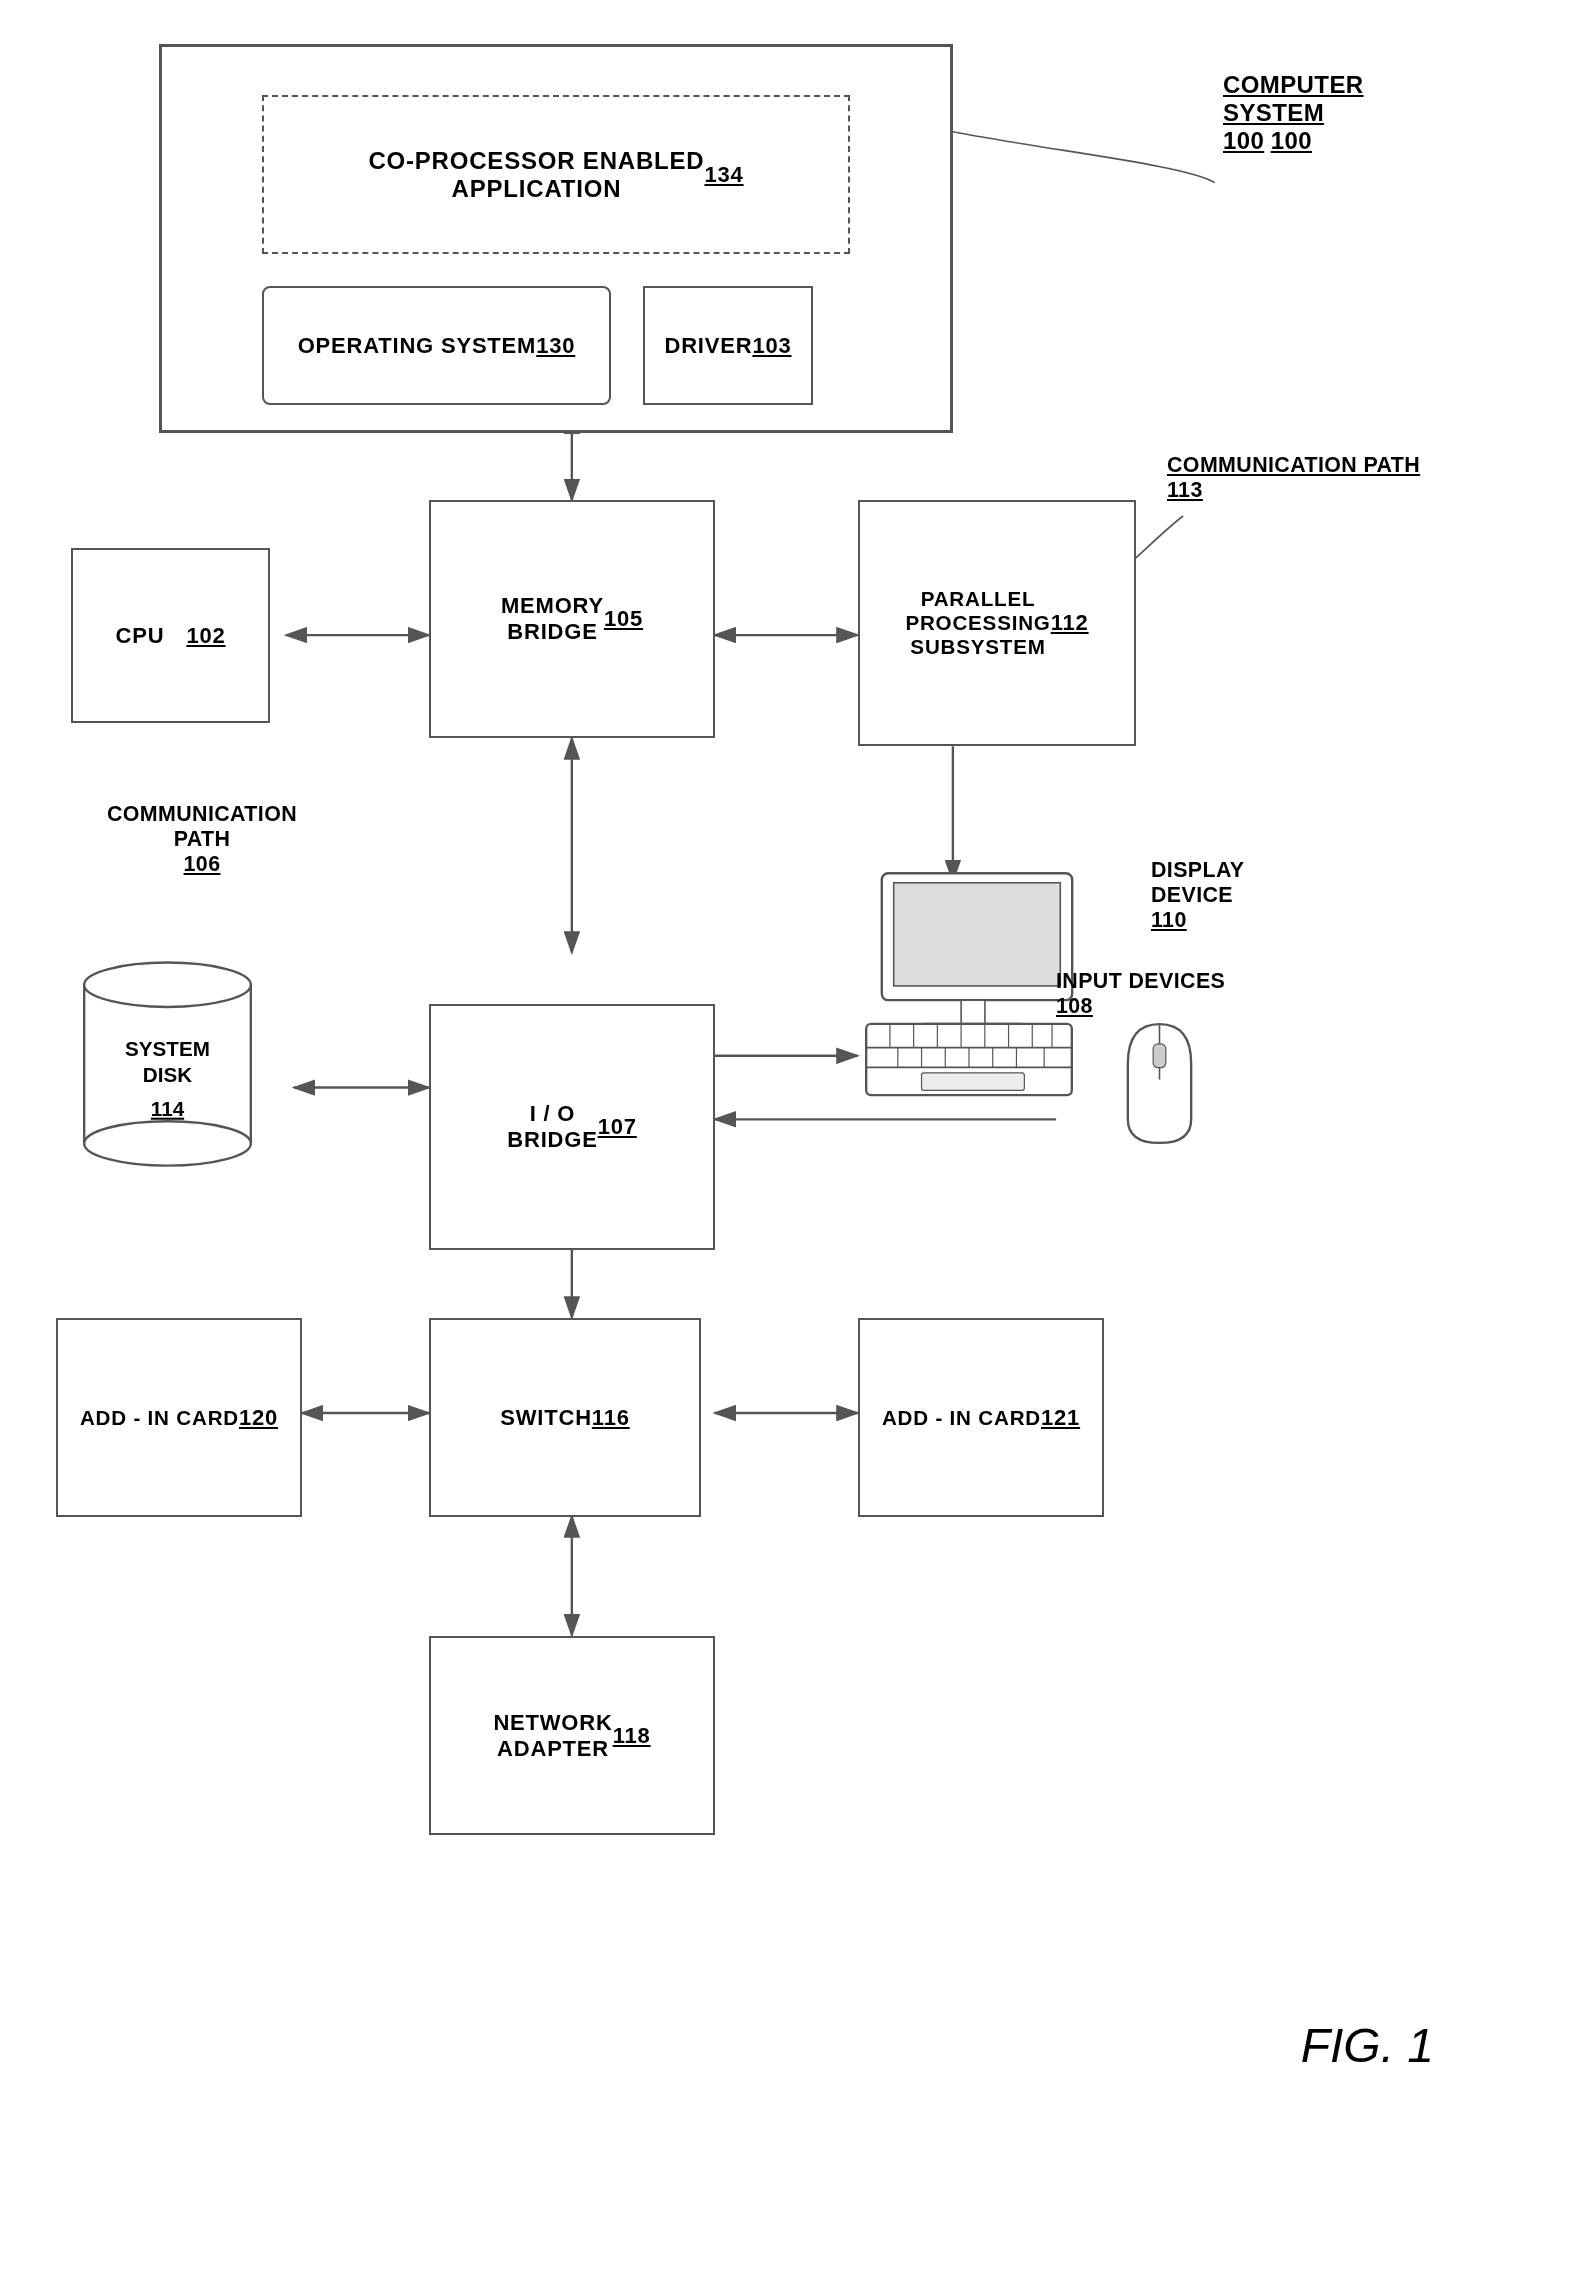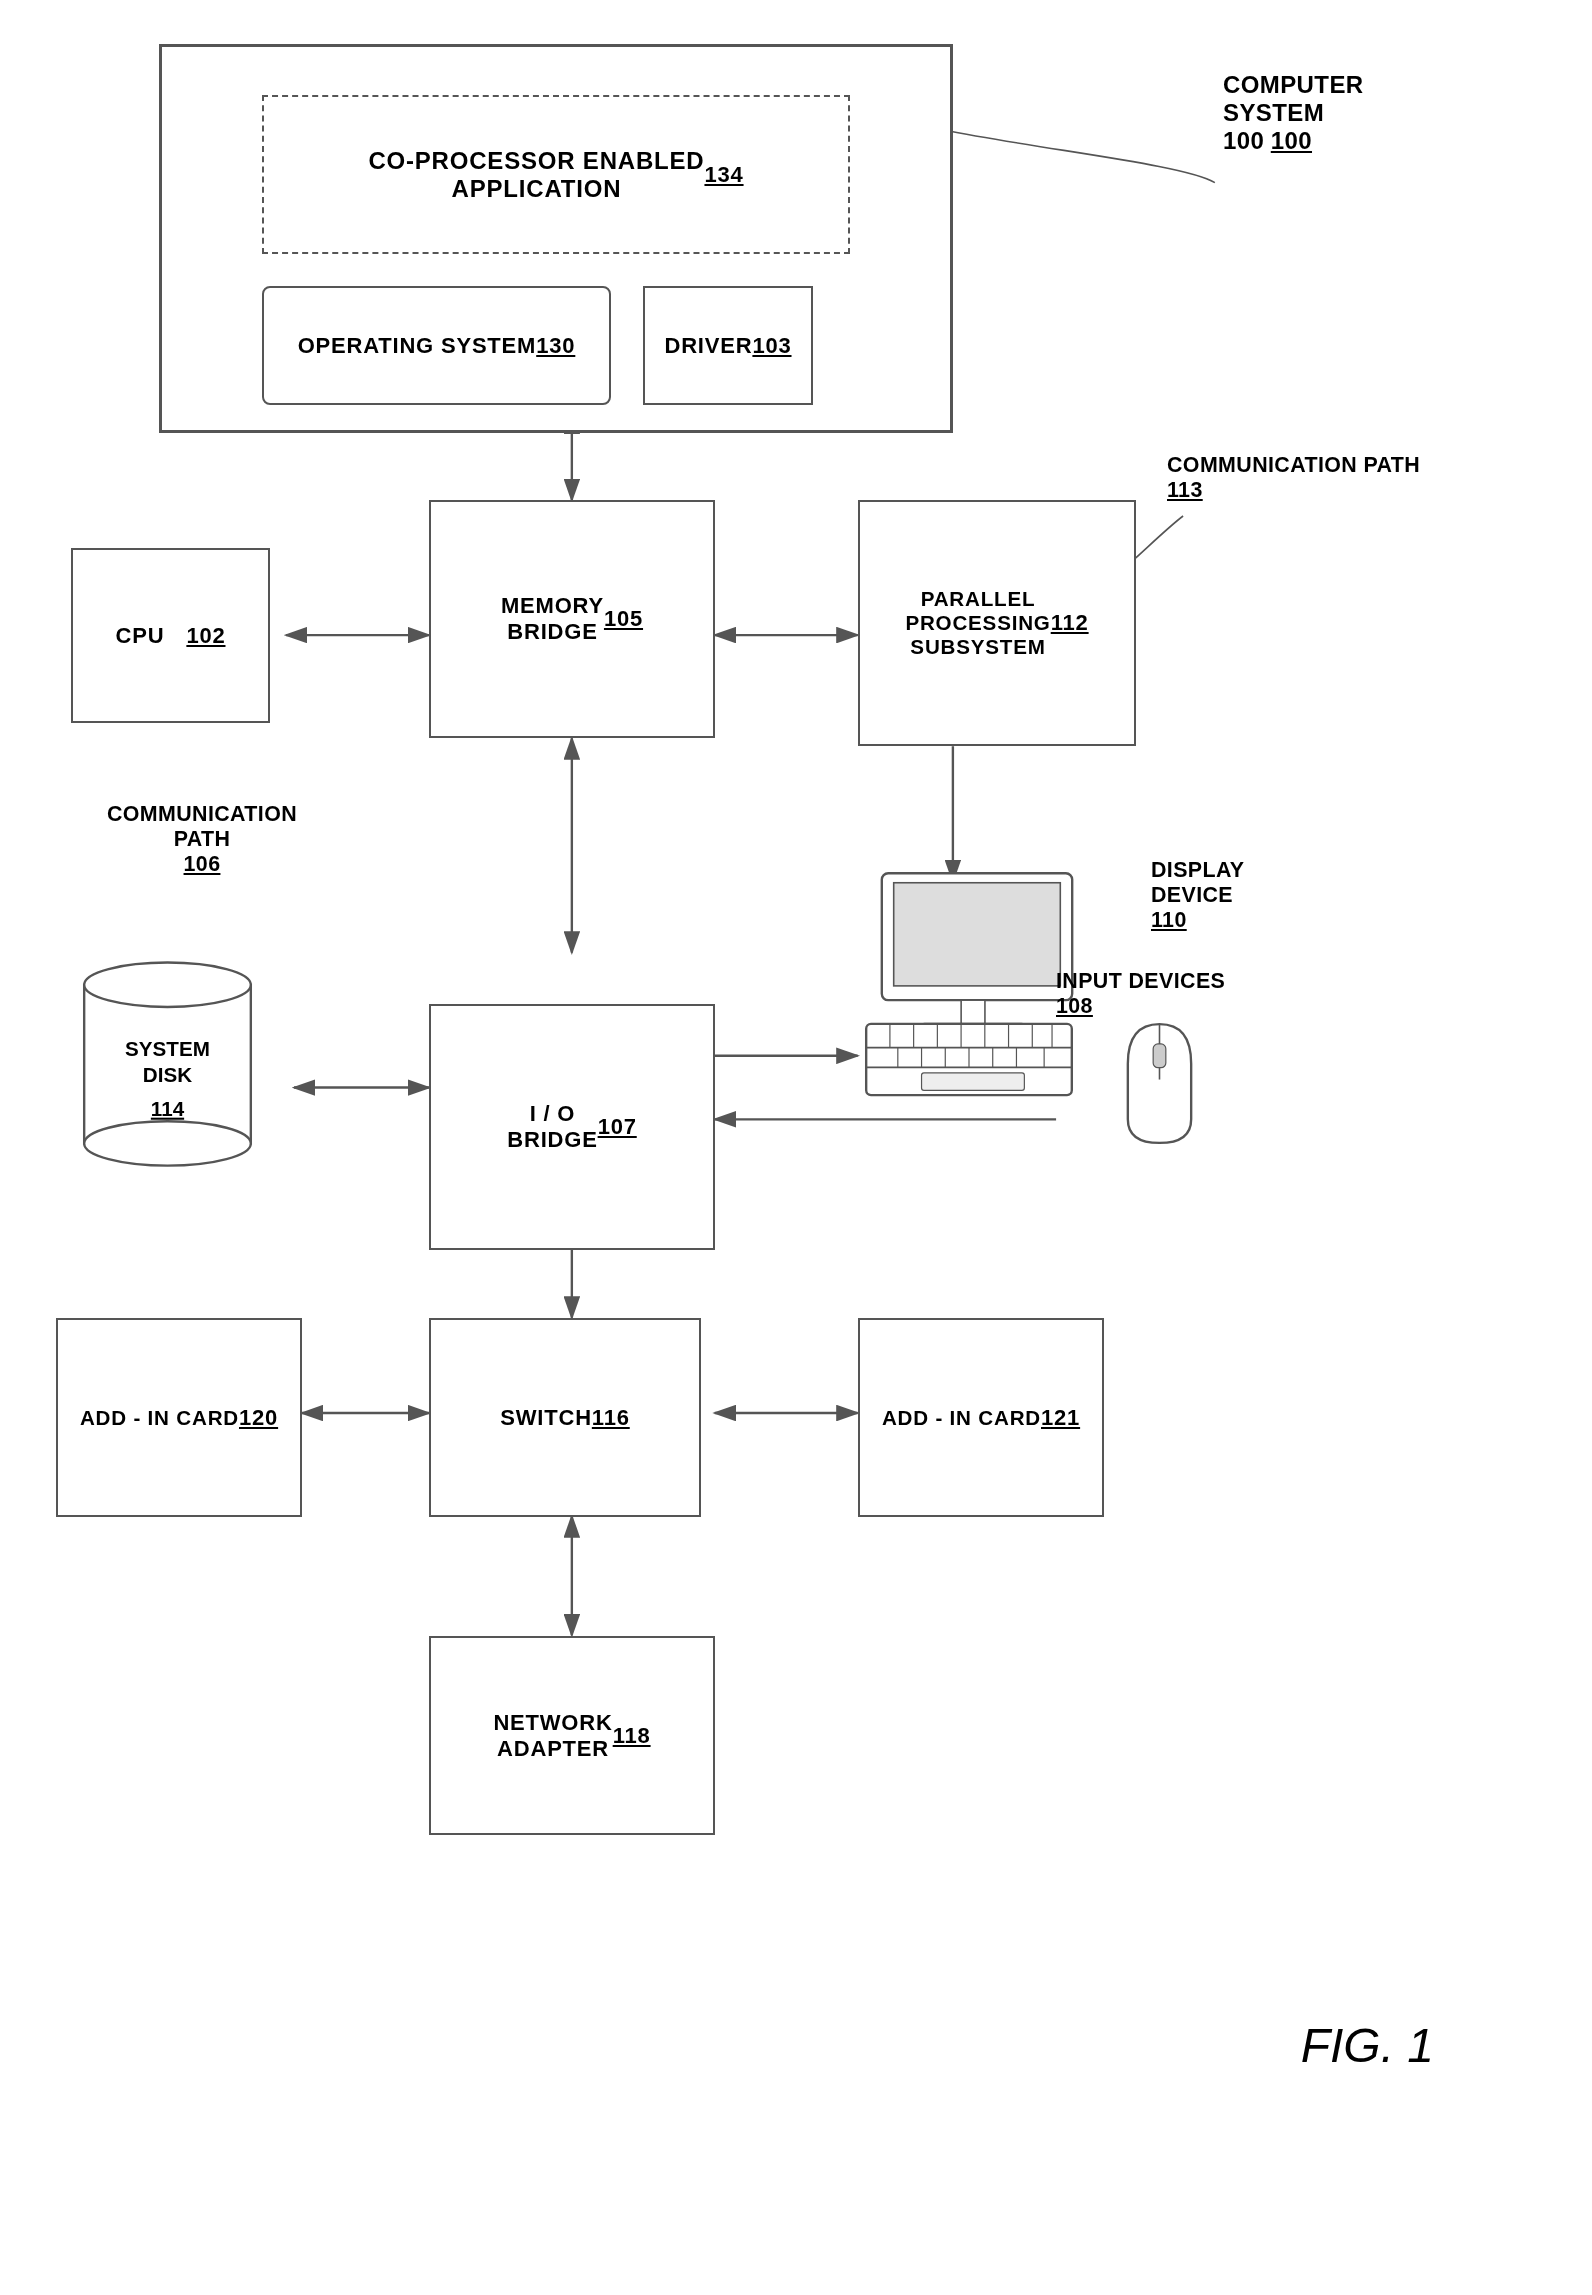--- a/index.html
+++ b/index.html
@@ -262,7 +262,7 @@
   </div>
 
   <div class="label-outside" style="left:1223px; top:71px; width:199px; text-align:left;">
-    <span style="white-space:pre-line; font-size:24px; font-weight:bold;">COMPUTER
+    <span style="white-space:pre-line; font-size:24px; font-weight:bold;text-decoration:underline;">COMPUTER
 SYSTEM
 100</span>
     <span style="font-size:24px; font-weight:bold; text-decoration:underline;">100</span>

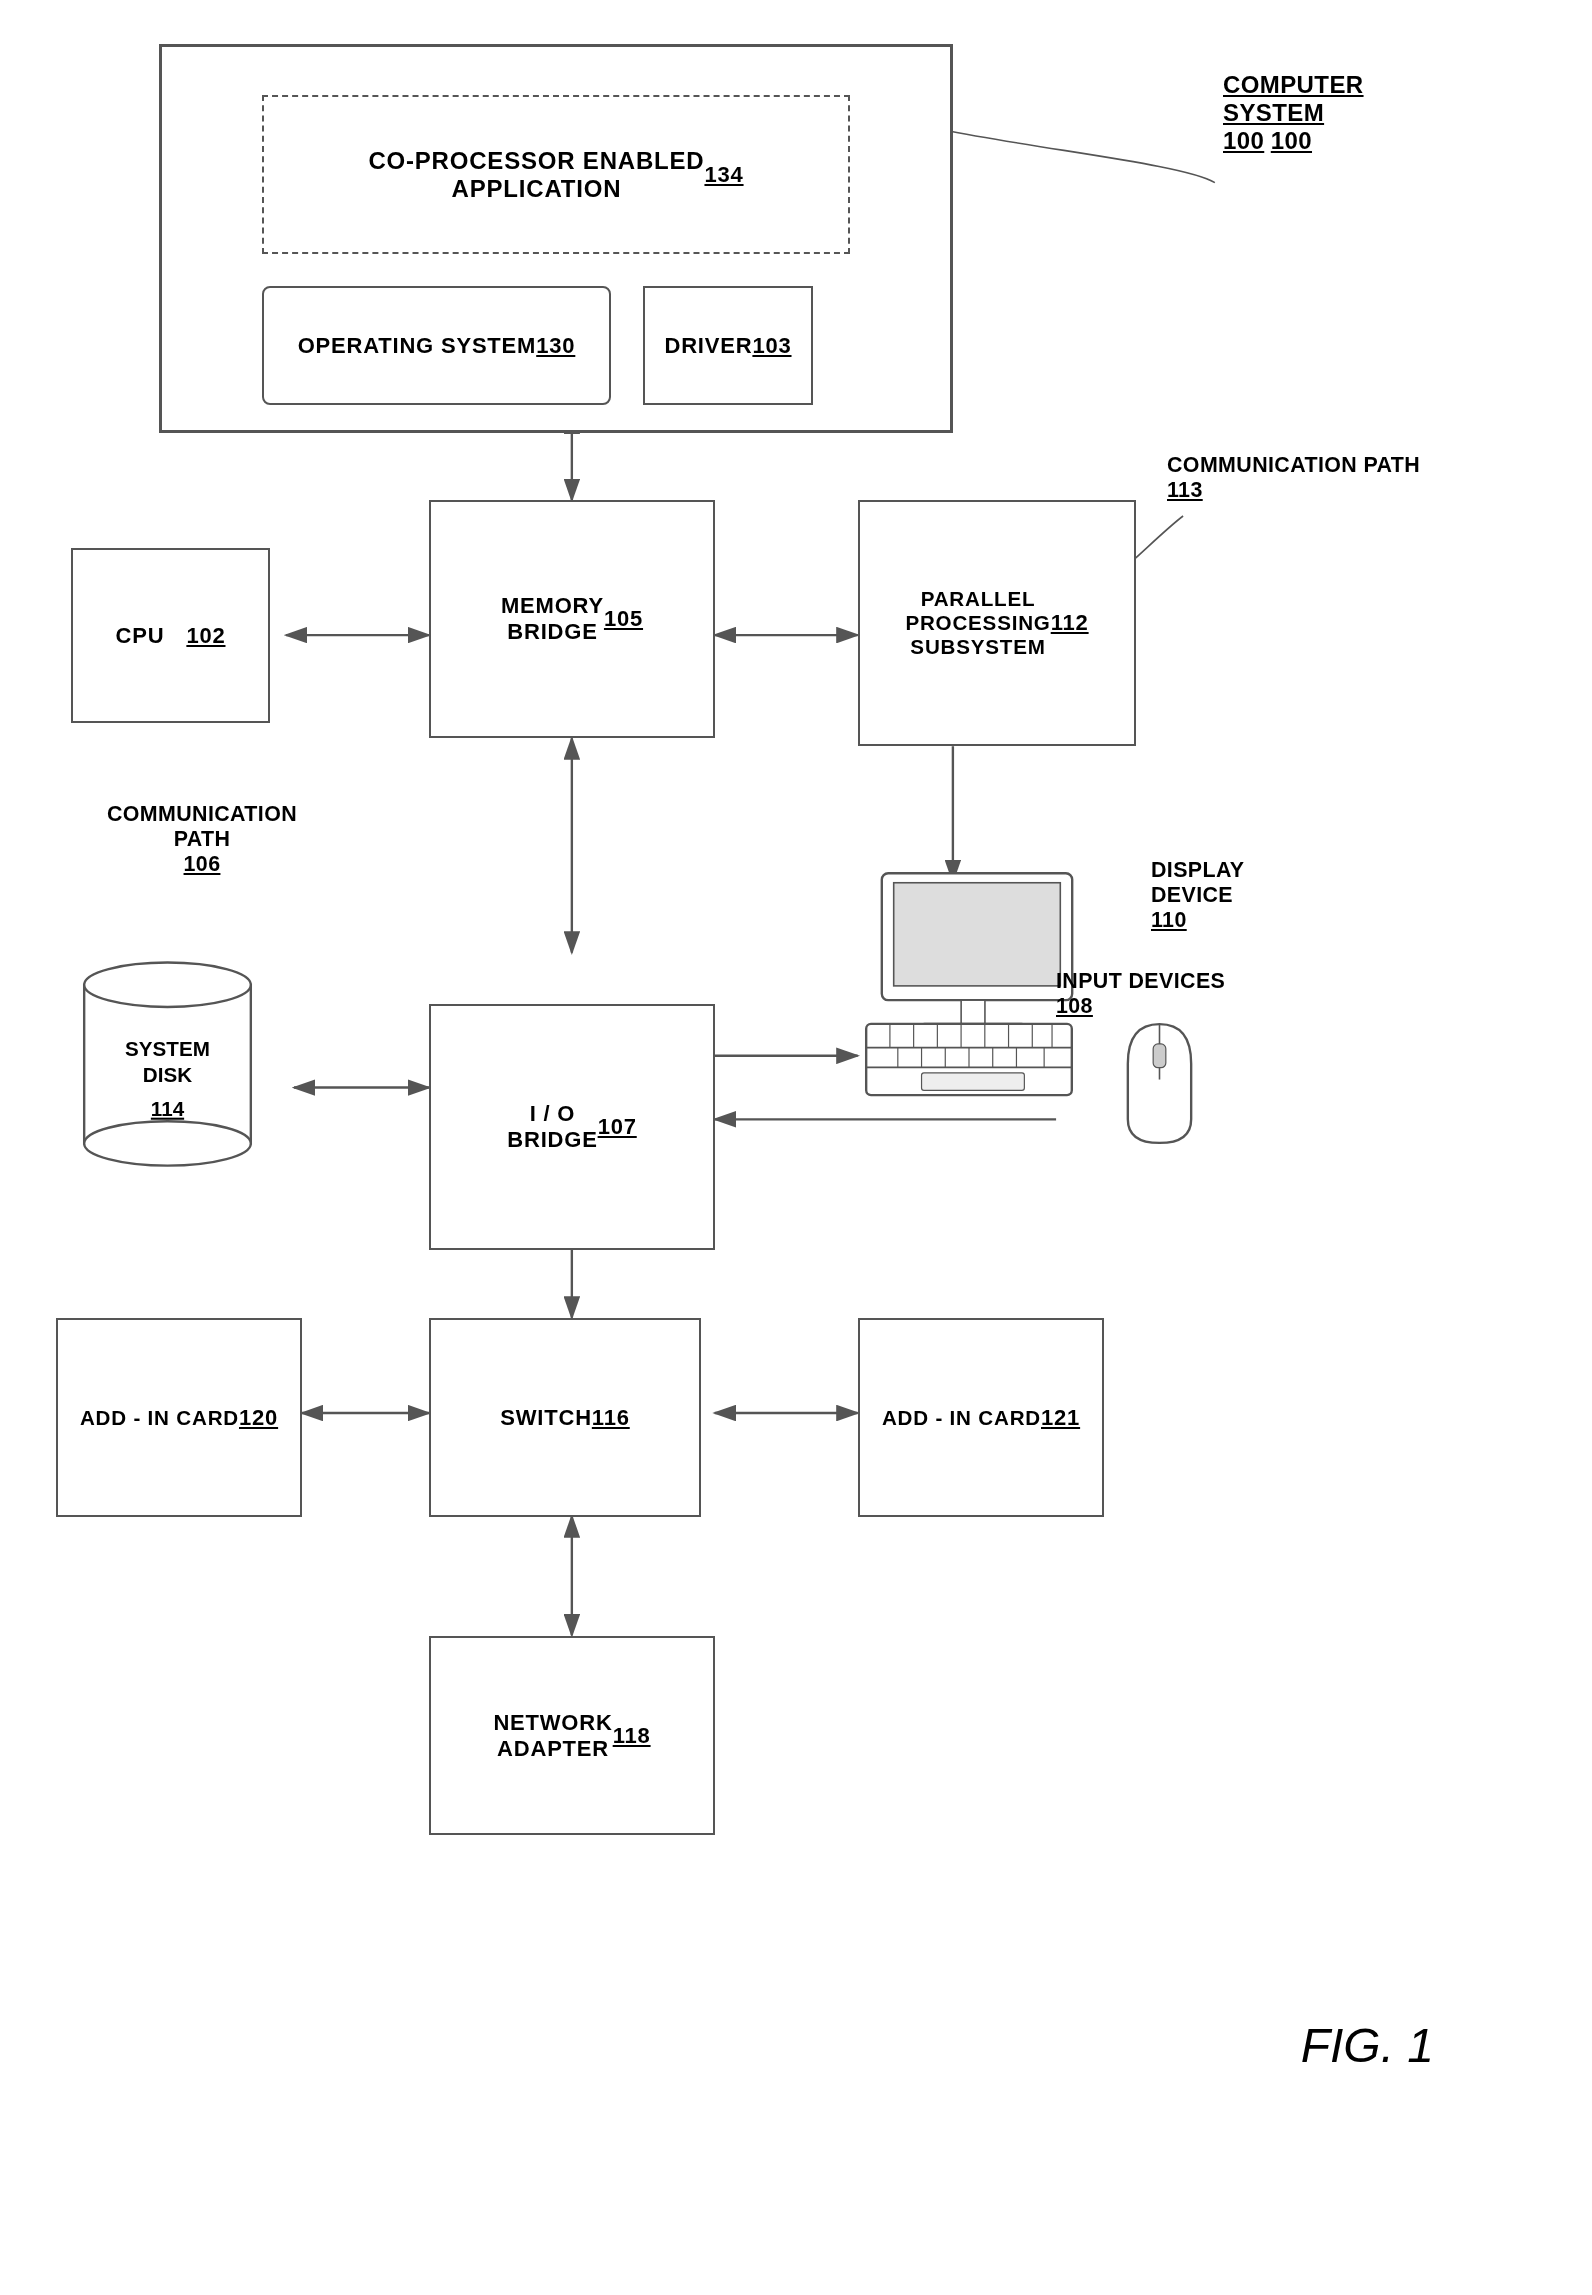--- a/index.html
+++ b/index.html
@@ -268,7 +268,7 @@
     <span style="font-size:24px; font-weight:bold; text-decoration:underline;">100</span>
   </div>
 
-  <div class="label-outside" style="left:1167px; top:453px; width:254px; text-align:left;">
+  <div class="label-outside" style="left:1167px; top:453px; width:254px; text-align:left;text-decoration:underline;">
     <div style="font-size:21.4px; font-weight:bold;">COMMUNICATION PATH</div>
     <div style="font-size:21.4px; font-weight:bold; text-decoration:underline;">113</div>
   </div>

